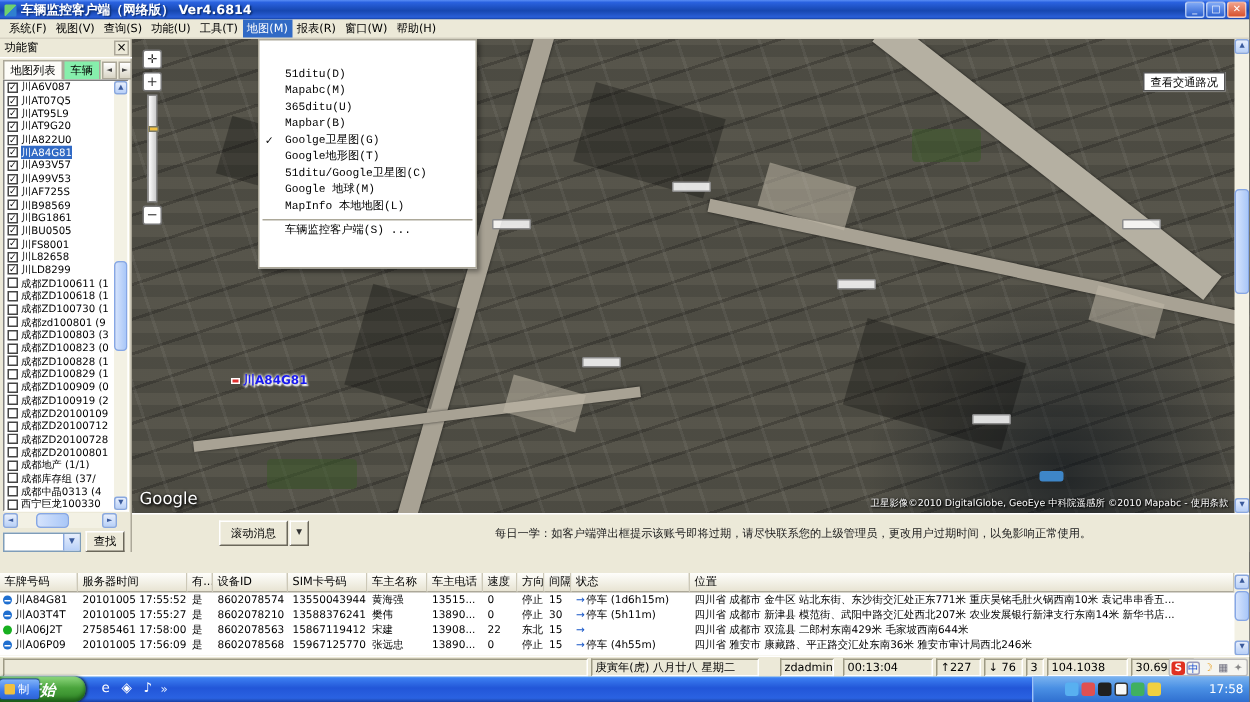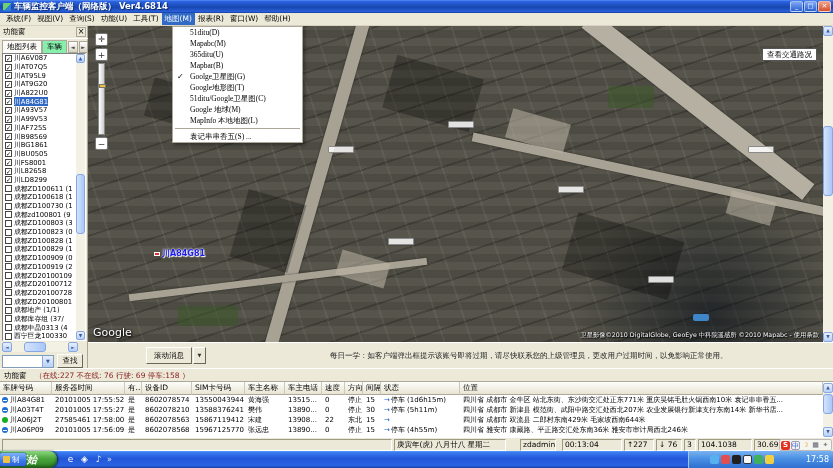--- a/index.html
+++ b/index.html
@@ -25,9 +25,9 @@
 .mitem.active{background:#316ac5;color:#fff}
 
 
-#mappopup{position:absolute;left:172px;top:26px;width:131px;z-index:90;background:#fff;
-  border:1px solid #aca899;box-shadow:2px 2px 3px rgba(0,0,0,.35);padding:0 0;
-  font-family:Liberation Serif, serif}
+#mappopup{position:absolute;left:172px;top:26px;width:146px;z-index:90;background:#fff;
+  border:1px solid #aca899;box-shadow:2px 2px 3px rgba(0,0,0,.35);padding:18px 0;
+  font-family:Liberation Mono, monospace}
 .mi{position:relative;height:11px;line-height:11px;padding-left:17px;font-size:7.5px;white-space:nowrap;overflow:hidden}
 .mi .chk{position:absolute;left:4px;top:0;width:11px;font-size:8px}
 #mappopup hr{border:none;border-top:1px solid #aca899;margin:2px 2px}

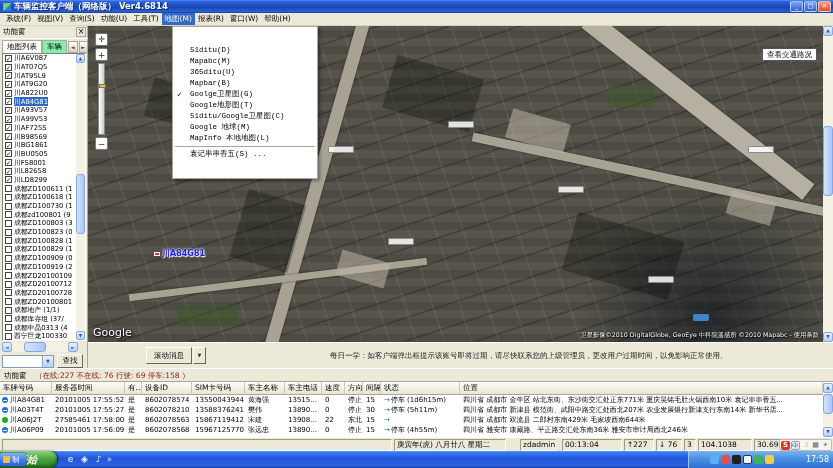--- a/index.html
+++ b/index.html
@@ -270,7 +270,7 @@
       </div>
     <hr>
     <div class="mi">
-      <span>袁记串串香五(S) ...</span>
+      <span>车辆监控客户端(S) ...</span>
     </div>
   </div>
 

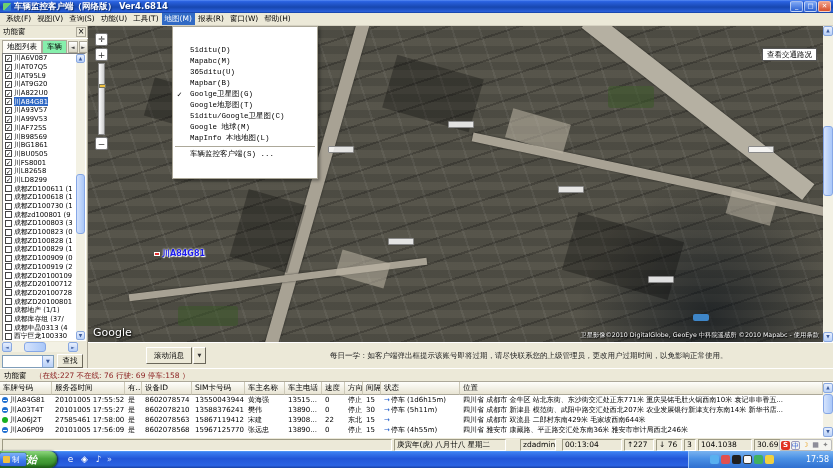--- a/index.html
+++ b/index.html
@@ -528,10 +528,6 @@
     <div class="dailytip">每日一学：如客户端弹出框提示该账号即将过期，请尽快联系您的上级管理员，更改用户过期时间，以免影响正常使用。</div>
   </div>
 
-  <div id="statusline">
-    <span>功能窗</span>
-    <span class="stats">（在线:227  不在线: 76  行驶: 69  停车:158 ）</span>
-  </div>
 
   <div id="grid">
     <div class="thead">

